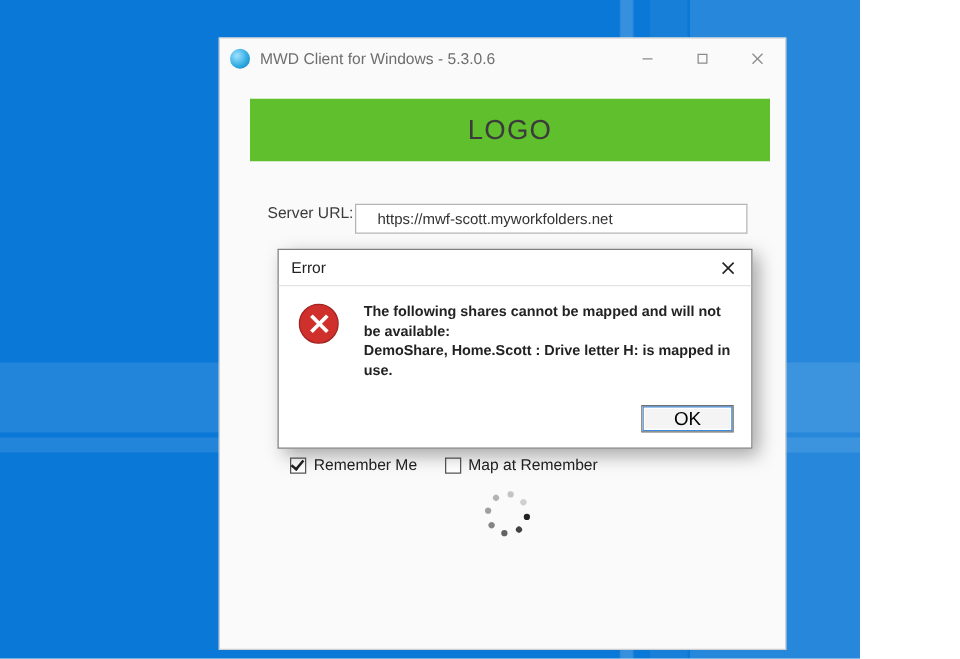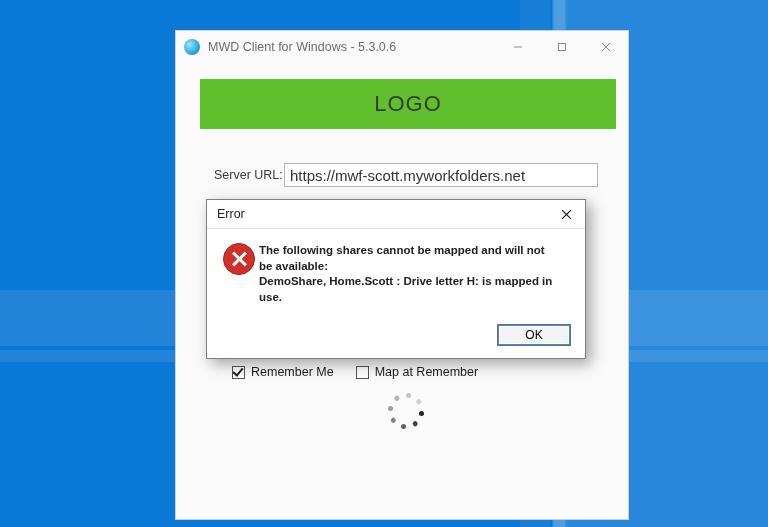--- a/index.html
+++ b/index.html
@@ -4,7 +4,7 @@
 <style>
   html,body{margin:0;padding:0;width:768px;height:527px;overflow:hidden;font-family:"Segoe UI",Tahoma,sans-serif;}
   .desktop{
-    position:relative;width:768px;height:527px;
+    position:relative;width:688px;height:527px;
     background:
       linear-gradient(90deg, rgba(255,255,255,0) 0%, rgba(255,255,255,0) 72%, rgba(255,255,255,0.18) 72.2%, rgba(255,255,255,0.18) 73.5%, rgba(255,255,255,0) 73.8%),
       linear-gradient(180deg, #0a78d6 0%, #0a78d6 55%, #0a78d6 100%);

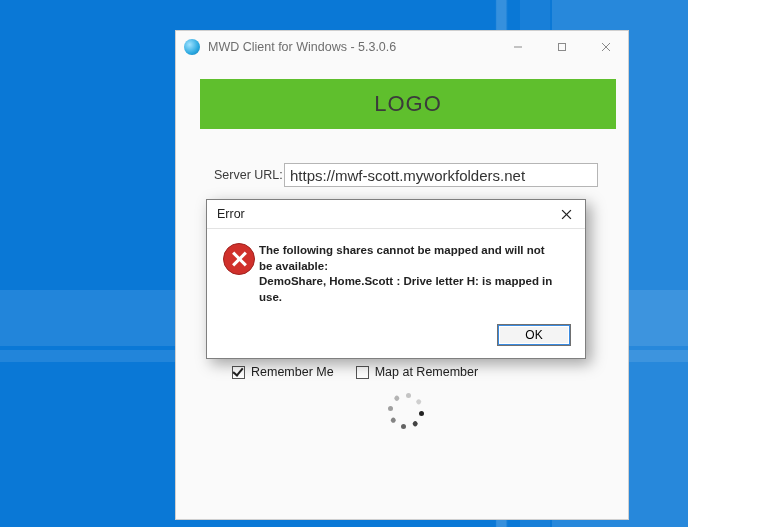--- a/index.html
+++ b/index.html
@@ -38,7 +38,7 @@
   }
 
   .form-area{padding:34px 30px 0 38px;font-size:12.5px;color:#3b3b3b;}
-  .row{display:flex;align-items:center;margin-bottom:10px;}
+  .row{display:flex;align-items:flex-start;margin-bottom:10px;}
   .row label{width:70px;}
   .row .textbox{
     flex:1;height:20px;border:1px solid #b5b5b5;background:#fff;

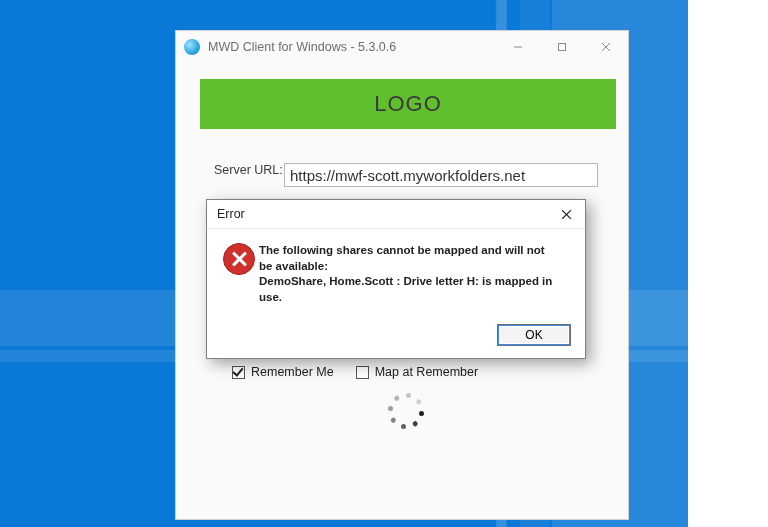--- a/index.html
+++ b/index.html
@@ -42,7 +42,7 @@
   .row label{width:70px;}
   .row .textbox{
     flex:1;height:20px;border:1px solid #b5b5b5;background:#fff;
-    padding:1px 5px;font-size:15px;font-family:inherit;color:#333;
+    padding:1px 17px;font-size:12px;font-family:inherit;color:#333;
   }
 
   .checks{margin-top:178px;display:flex;gap:22px;align-items:center;padding-left:18px;}

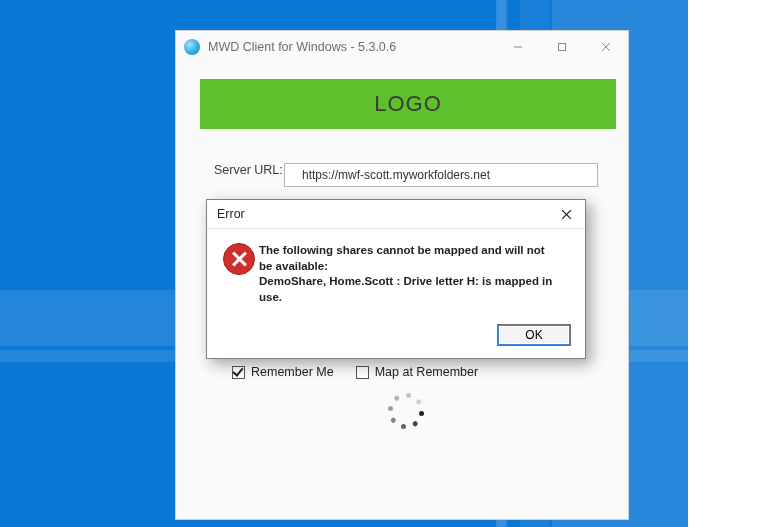--- a/index.html
+++ b/index.html
@@ -61,7 +61,7 @@
 
   
   .dialog{
-    position:absolute;left:206px;top:199px;width:380px;height:160px;
+    position:absolute;left:222px;top:199px;width:380px;height:160px;
     background:#fff;border:1px solid #7f7f7f;box-sizing:border-box;
     box-shadow:5px 5px 14px rgba(0,0,0,0.35);
   }

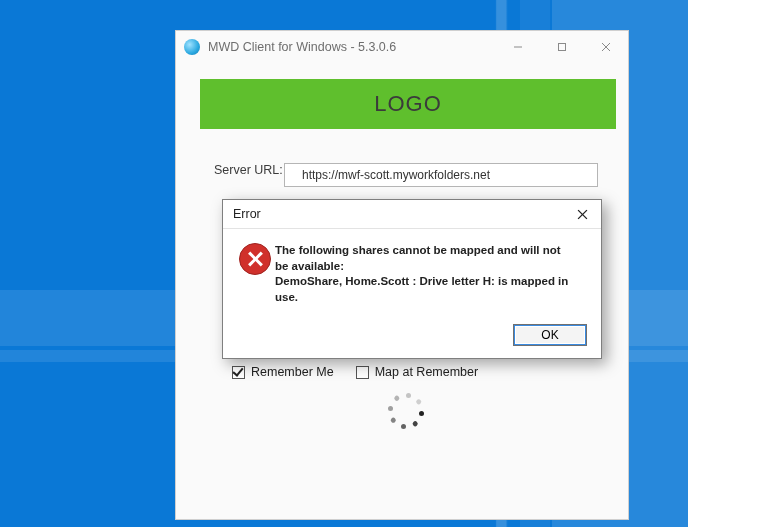--- a/index.html
+++ b/index.html
@@ -71,7 +71,7 @@
   }
   .dlg-title .spacer{flex:1;}
   .dlg-close{width:26px;height:22px;display:flex;align-items:center;justify-content:center;}
-  .dlg-body{display:flex;padding:14px 4px 0 16px;gap:4px;}
+  .dlg-body{display:flex;padding:14px 4px 0 16px;gap:20px;}
   .err-icon{
     width:30px;height:30px;border-radius:50%;background:#d0302b;
     position:relative;flex-shrink:0;border:1px solid #a02320;

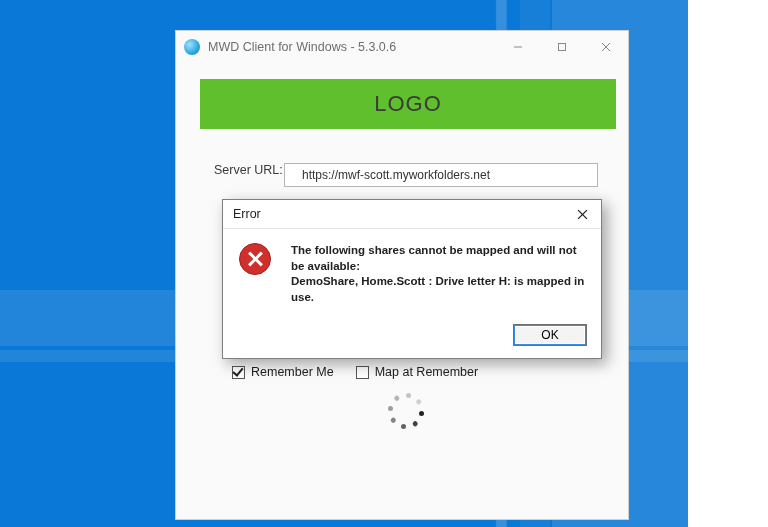--- a/index.html
+++ b/index.html
@@ -86,7 +86,7 @@
   .dlg-footer{position:absolute;right:14px;bottom:12px;}
   .ok-btn{
     width:74px;height:22px;border:1px solid #707070;background:#f4f4f4;
-    font-size:12px;font-family:inherit;
+    font-size:15px;font-family:inherit;
     box-shadow:0 0 0 1px #3a8adf inset, 0 0 0 2px #fff inset;
   }
 </style>

